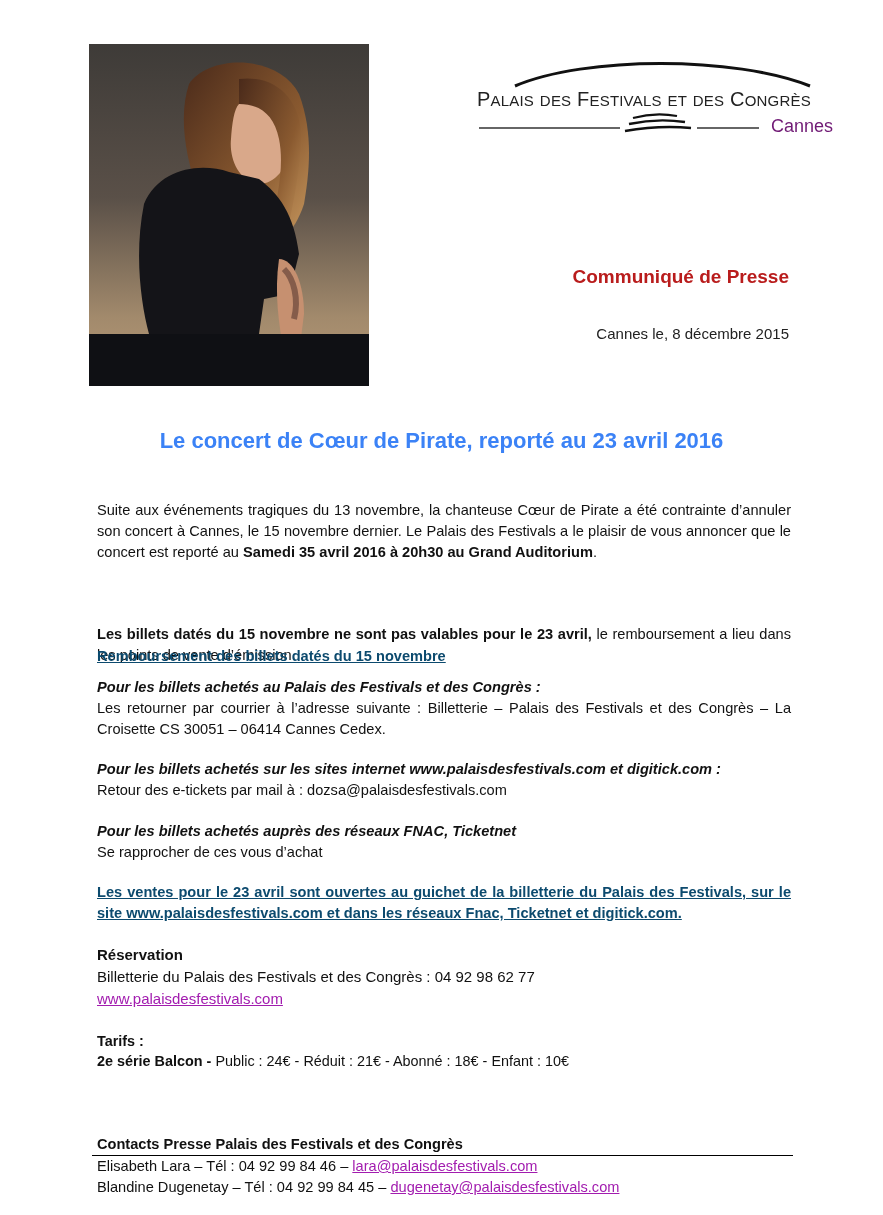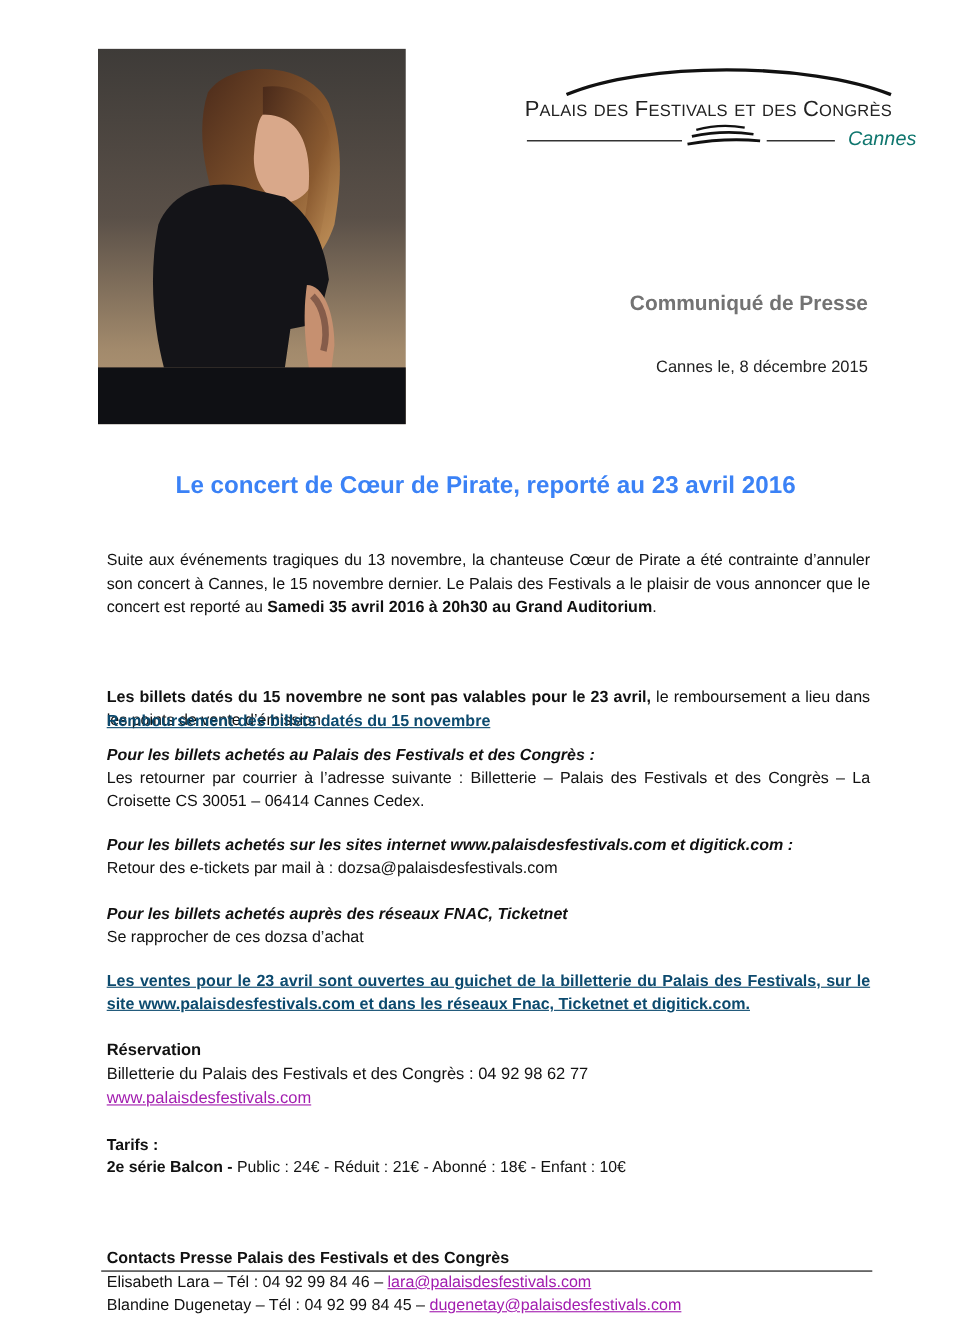--- a/index.html
+++ b/index.html
@@ -10,7 +10,7 @@
     .logo { left:428px; top:58px; width:362px; height:84px;margin-left:47px; }
     .logo-text { position:absolute; left:2px; top:30px; font-size:20px; letter-spacing:0.2px; white-space:nowrap; color:#222; font-family:"Liberation Sans", sans-serif; }
     .logo-text .sc { font-size:15px; }
-    .logo-cannes { position:absolute; right:4px; top:58px; font-size:18px; color:#0f766e;font-style:italic; }
+    .logo-cannes { position:absolute; right:4px; top:58px; font-size:18px; color:#701a75; }
     .press-title { right:94px; top:266px; font-size:19px; font-weight:bold; color:#737373; white-space:nowrap; }
     .date-line { right:94px; top:325px; font-size:15px; color:#222; white-space:nowrap; }
     .main-title { left:0; width:883px; top:428px; text-align:center; font-size:22px; font-weight:bold; color:#3b82f6; white-space:nowrap; }

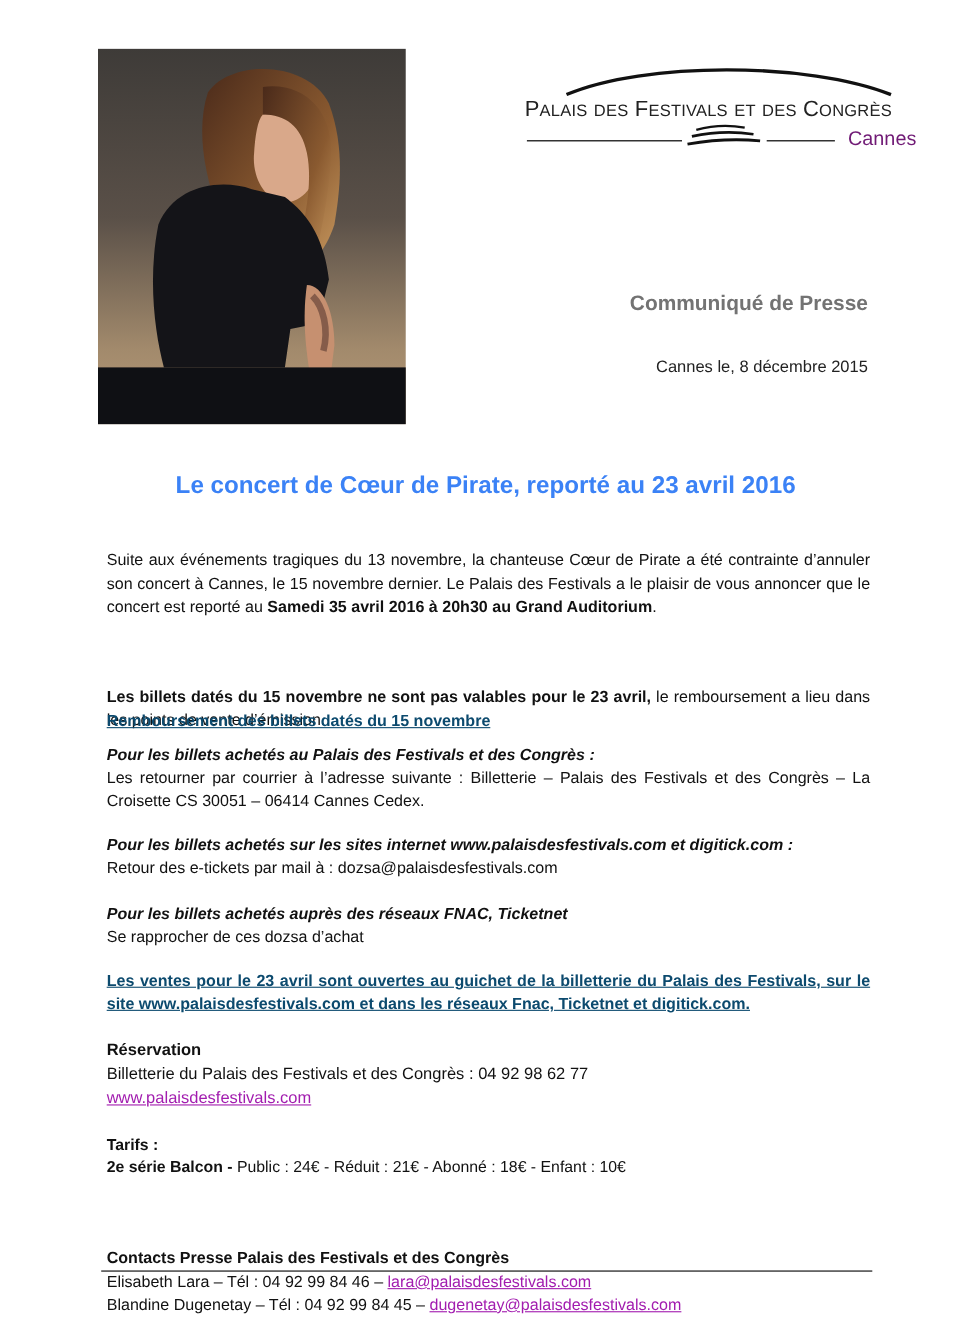--- a/index.html
+++ b/index.html
@@ -11,7 +11,7 @@
     .logo-text { position:absolute; left:2px; top:30px; font-size:20px; letter-spacing:0.2px; white-space:nowrap; color:#222; font-family:"Liberation Sans", sans-serif; }
     .logo-text .sc { font-size:15px; }
     .logo-cannes { position:absolute; right:4px; top:58px; font-size:18px; color:#701a75; }
-    .press-title { right:94px; top:266px; font-size:19px; font-weight:bold; color:#737373; white-space:nowrap; }
+    .press-title { right:94px; top:266px; font-size:19px; font-weight:bold; color:#b91c1c; white-space:nowrap; }
     .date-line { right:94px; top:325px; font-size:15px; color:#222; white-space:nowrap; }
     .main-title { left:0; width:883px; top:428px; text-align:center; font-size:22px; font-weight:bold; color:#3b82f6; white-space:nowrap; }
     .body { left:97px; width:694px; font-size:14.6px; line-height:21px; color:#111; }

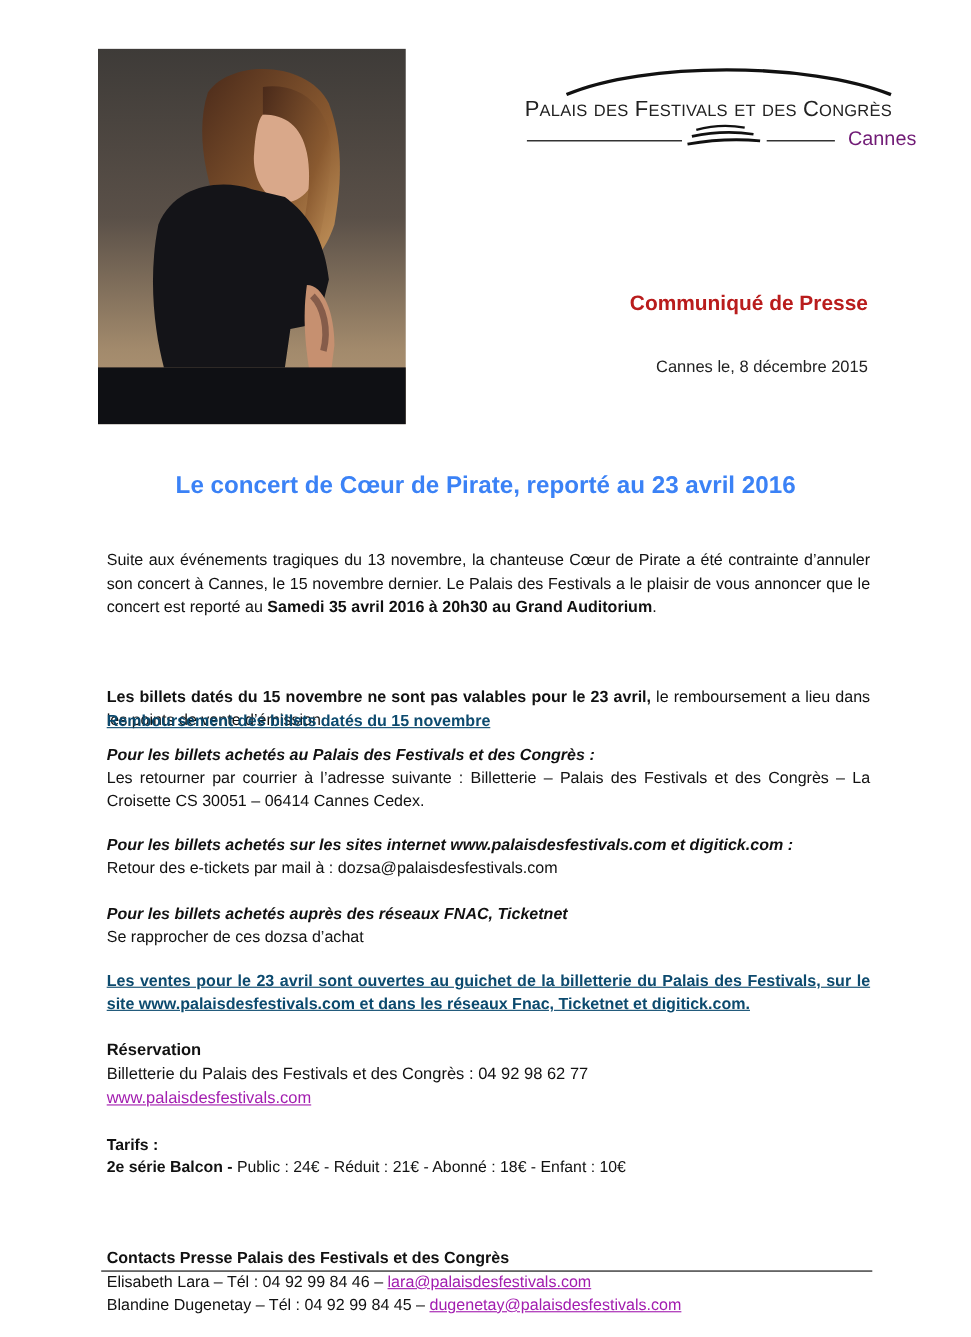--- a/index.html
+++ b/index.html
@@ -107,7 +107,7 @@
 
 <div class="abs body" style="top:821px;">
   <div class="bi">Pour les billets achetés auprès des réseaux FNAC, Ticketnet</div>
-  <div>Se rapprocher de ces dozsa d’achat</div>
+  <div>Se rapprocher de ces vous d’achat</div>
 </div>
 
 <div class="abs body justify" style="top:882px;">

